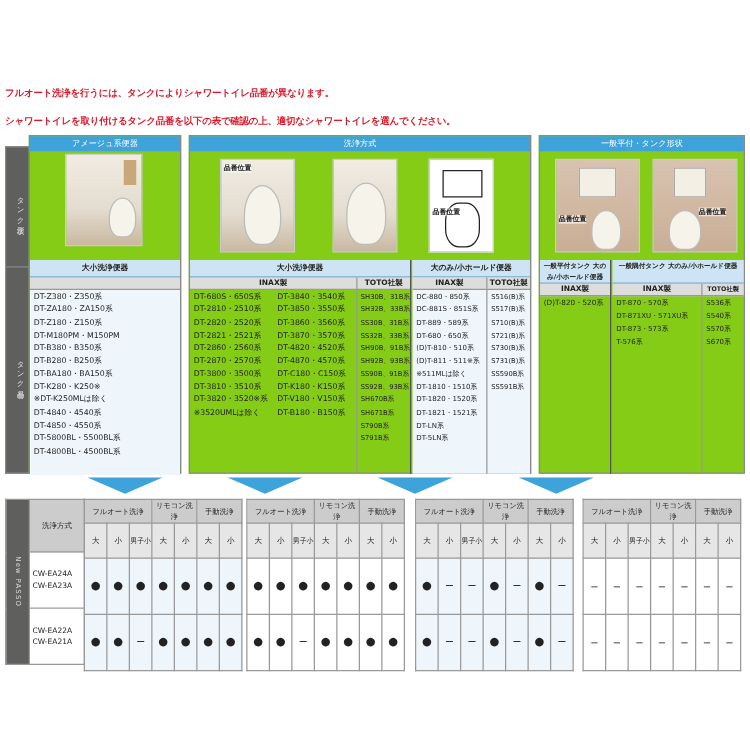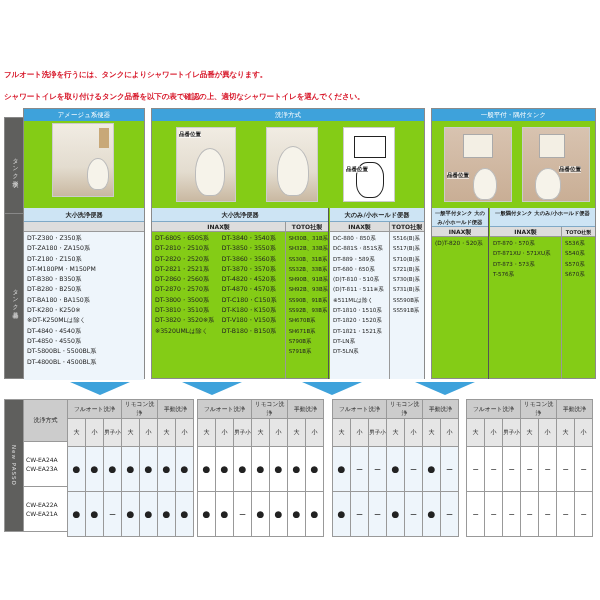--- a/index.html
+++ b/index.html
@@ -163,7 +163,7 @@
 </div>
 
 <div class="panel" style="left:431px;top:108px;width:165px;height:271px">
-  <div class="phead">一般平付・隅付タンク</div>
+  <div class="phead">一般平付・タンク形状</div>
   <div class="photo" style="left:12px;top:18px;width:68px;height:75px;background:linear-gradient(#d8c3b0,#c9ae95)">
     <div style="position:absolute;left:18px;top:6px;width:30px;height:24px;background:#f3efe4;border:1px solid #aaa"></div>
     <div class="toilet" style="left:28px;top:40px;width:24px;height:32px"></div>

